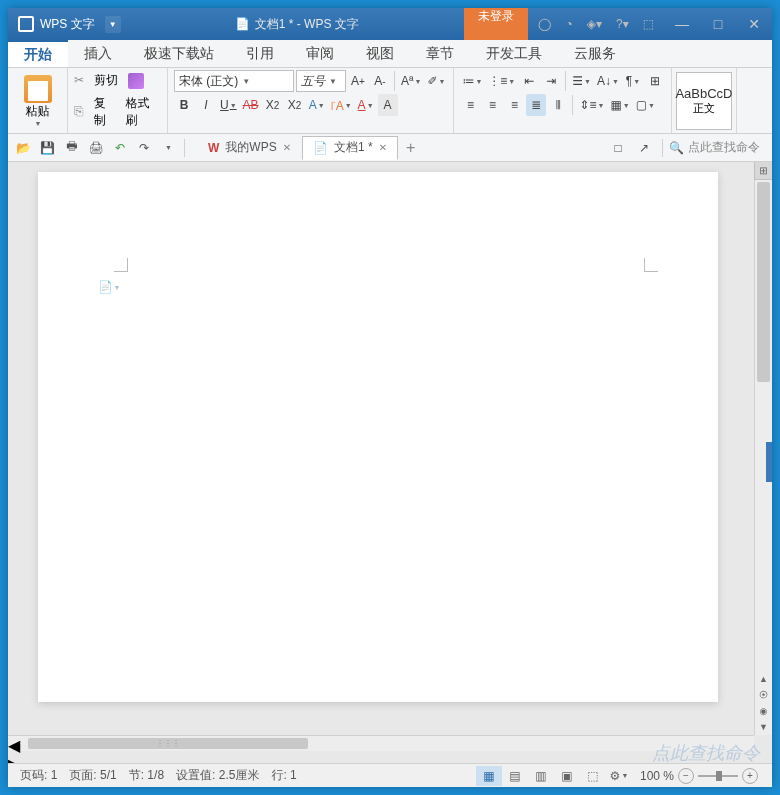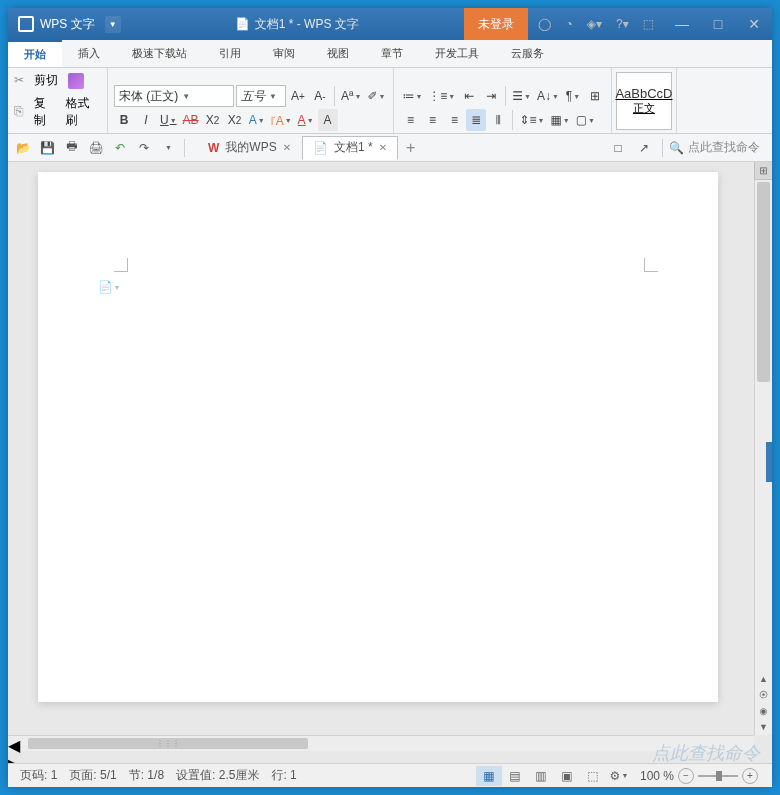--- a/index.html
+++ b/index.html
@@ -12,7 +12,7 @@
 .titlebar .app-icon { width: 16px; height: 16px; border: 2px solid #fff; border-radius: 2px; }
 .titlebar .dropdown-arrow { font-size: 8px; margin-left: 4px; padding: 4px; background: rgba(255,255,255,0.1); border-radius: 2px; }
 .titlebar .doc-title { flex: 1; text-align: center; color: #e8e8e8; display: flex; align-items: center; justify-content: center; gap: 4px; }
-.titlebar .login-btn { background: #e87a3a; padding: 0 14px; height: 100%; display: flex; align-items: center; cursor: pointer; }
+.titlebar .login-btn { background: #e87a3a; padding: 0 14px; height: 100%; display: flex; align-items: flex-start; cursor: pointer; }
 .titlebar .title-actions { display: flex; align-items: center; gap: 2px; padding: 0 4px; }
 .titlebar .title-actions span { padding: 4px 6px; cursor: pointer; color: #bbb; font-size: 12px; }
 .titlebar .win-controls { display: flex; }

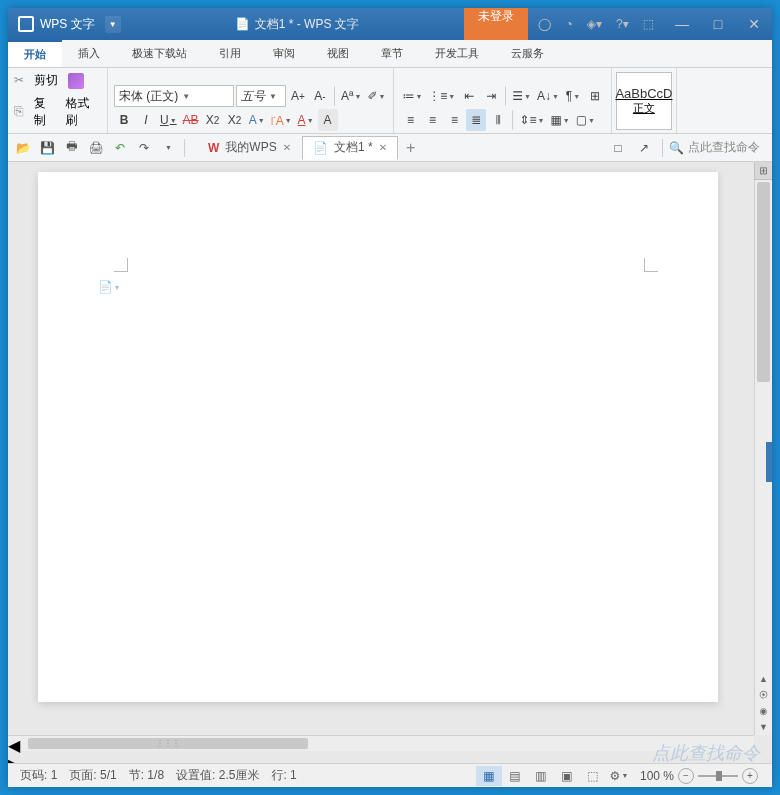--- a/index.html
+++ b/index.html
@@ -19,7 +19,7 @@
 .titlebar .win-controls span { width: 36px; height: 32px; display: flex; align-items: center; justify-content: center; cursor: pointer; color: #ccc; font-size: 14px; }
 
 
-.menubar { height: 28px; background: #f4f5f6; display: flex; font-size: 11px; border-bottom: 1px solid #d0d0d0; }
+.menubar { height: 28px; background: #f4f5f6; display: flex; font-size: 14px; border-bottom: 1px solid #d0d0d0; }
 .menubar .menu-item { padding: 0 16px; display: flex; align-items: center; color: #444; cursor: pointer; }
 .menubar .menu-item.active { background: #fff; color: #2968a8; border-top: 2px solid #2968a8; font-weight: bold; }
 

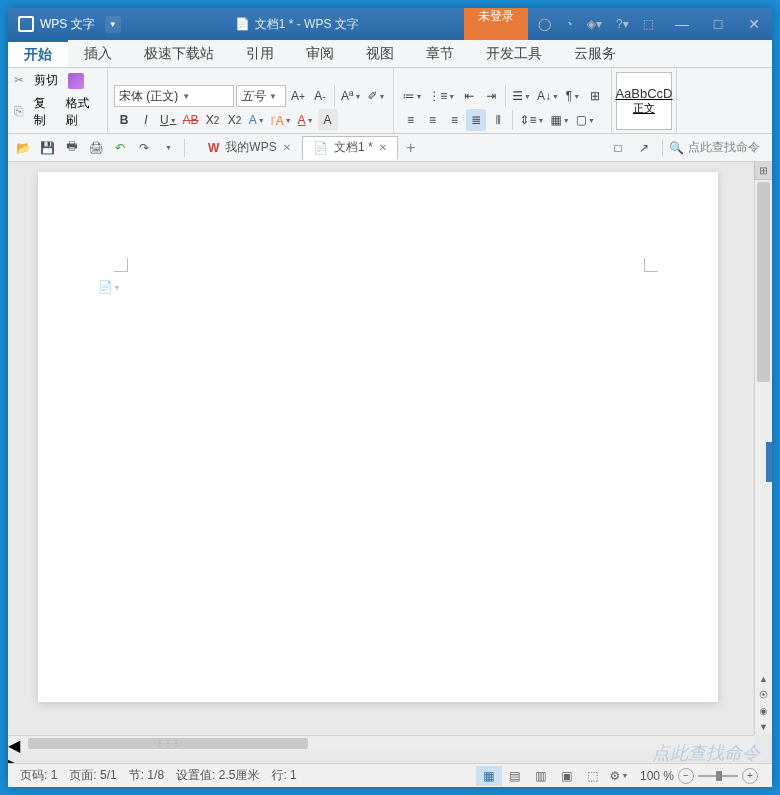--- a/index.html
+++ b/index.html
@@ -25,7 +25,7 @@
 
 
 .ribbon { height: 66px; background: #f4f5f6; display: flex; border-bottom: 1px solid #d0d0d0; font-size: 12px; }
-.ribbon-group { border-right: 1px solid #d8d8d8; padding: 2px 4px; display: flex; justify-content: flex-end; }
+.ribbon-group { border-right: 1px solid #d8d8d8; padding: 2px 4px; display: flex; }
 .rg-paste { width: 60px; flex-direction: column; align-items: center; justify-content: center; }
 .rg-clipboard { width: 100px; flex-direction: column; gap: 2px; justify-content: center; }
 .rg-font { flex-direction: column; gap: 2px; padding: 2px 6px; }

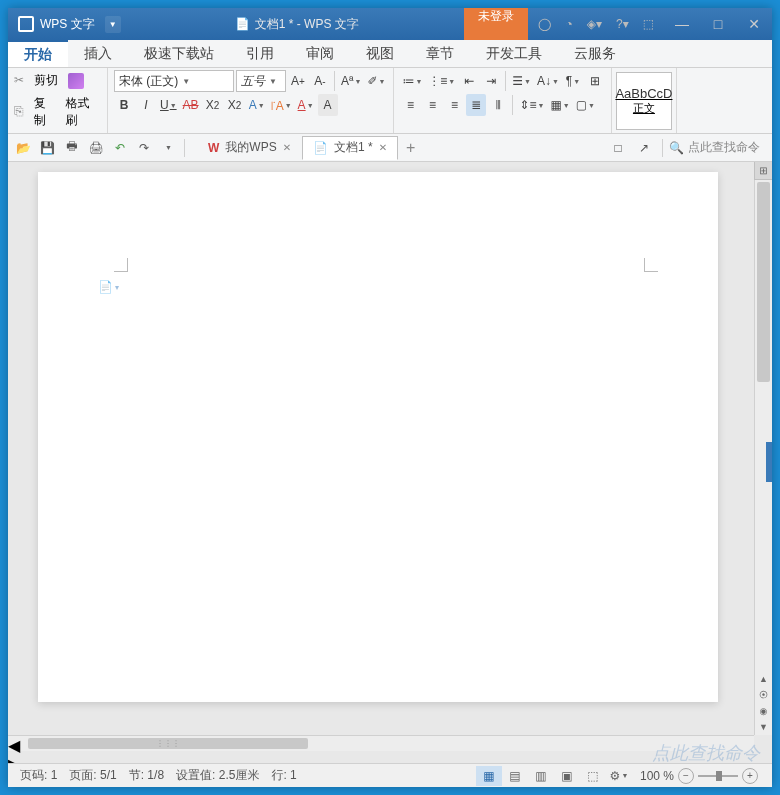--- a/index.html
+++ b/index.html
@@ -30,7 +30,7 @@
 .rg-clipboard { width: 100px; flex-direction: column; gap: 2px; justify-content: center; }
 .rg-font { flex-direction: column; gap: 2px; padding: 2px 6px; }
 .rg-para { flex-direction: column; gap: 2px; padding: 2px 6px; }
-.rg-style { padding: 4px; text-decoration: underline; }
+.rg-style { padding: 4px; }
 .rg-row { display: flex; align-items: center; gap: 2px; }
 .combo { height: 22px; border: 1px solid #c0c0c0; background: #fff; display: flex; align-items: center; padding: 0 4px; font-size: 12px; color: #333; }
 .combo .arrow { font-size: 8px; color: #666; margin-left: 4px; }

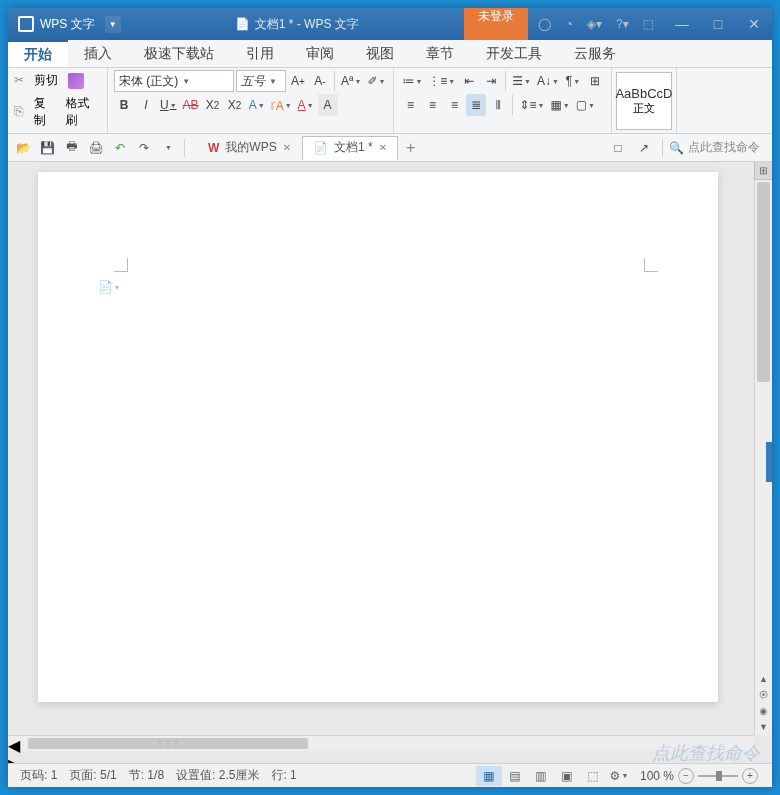--- a/index.html
+++ b/index.html
@@ -157,6 +157,13 @@
   </div>
 
   <div class="ribbon">
+    <div class="ribbon-group rg-paste">
+      <div class="paste-big">
+        <div class="paste-icon"></div>
+        <span>粘贴</span>
+          <span class="drop-sm">▼</span>
+      </div>
+    </div>
     <div class="ribbon-group rg-clipboard">
       <div class="clip-row">
         <span class="clip-icon scissors">✂</span>

